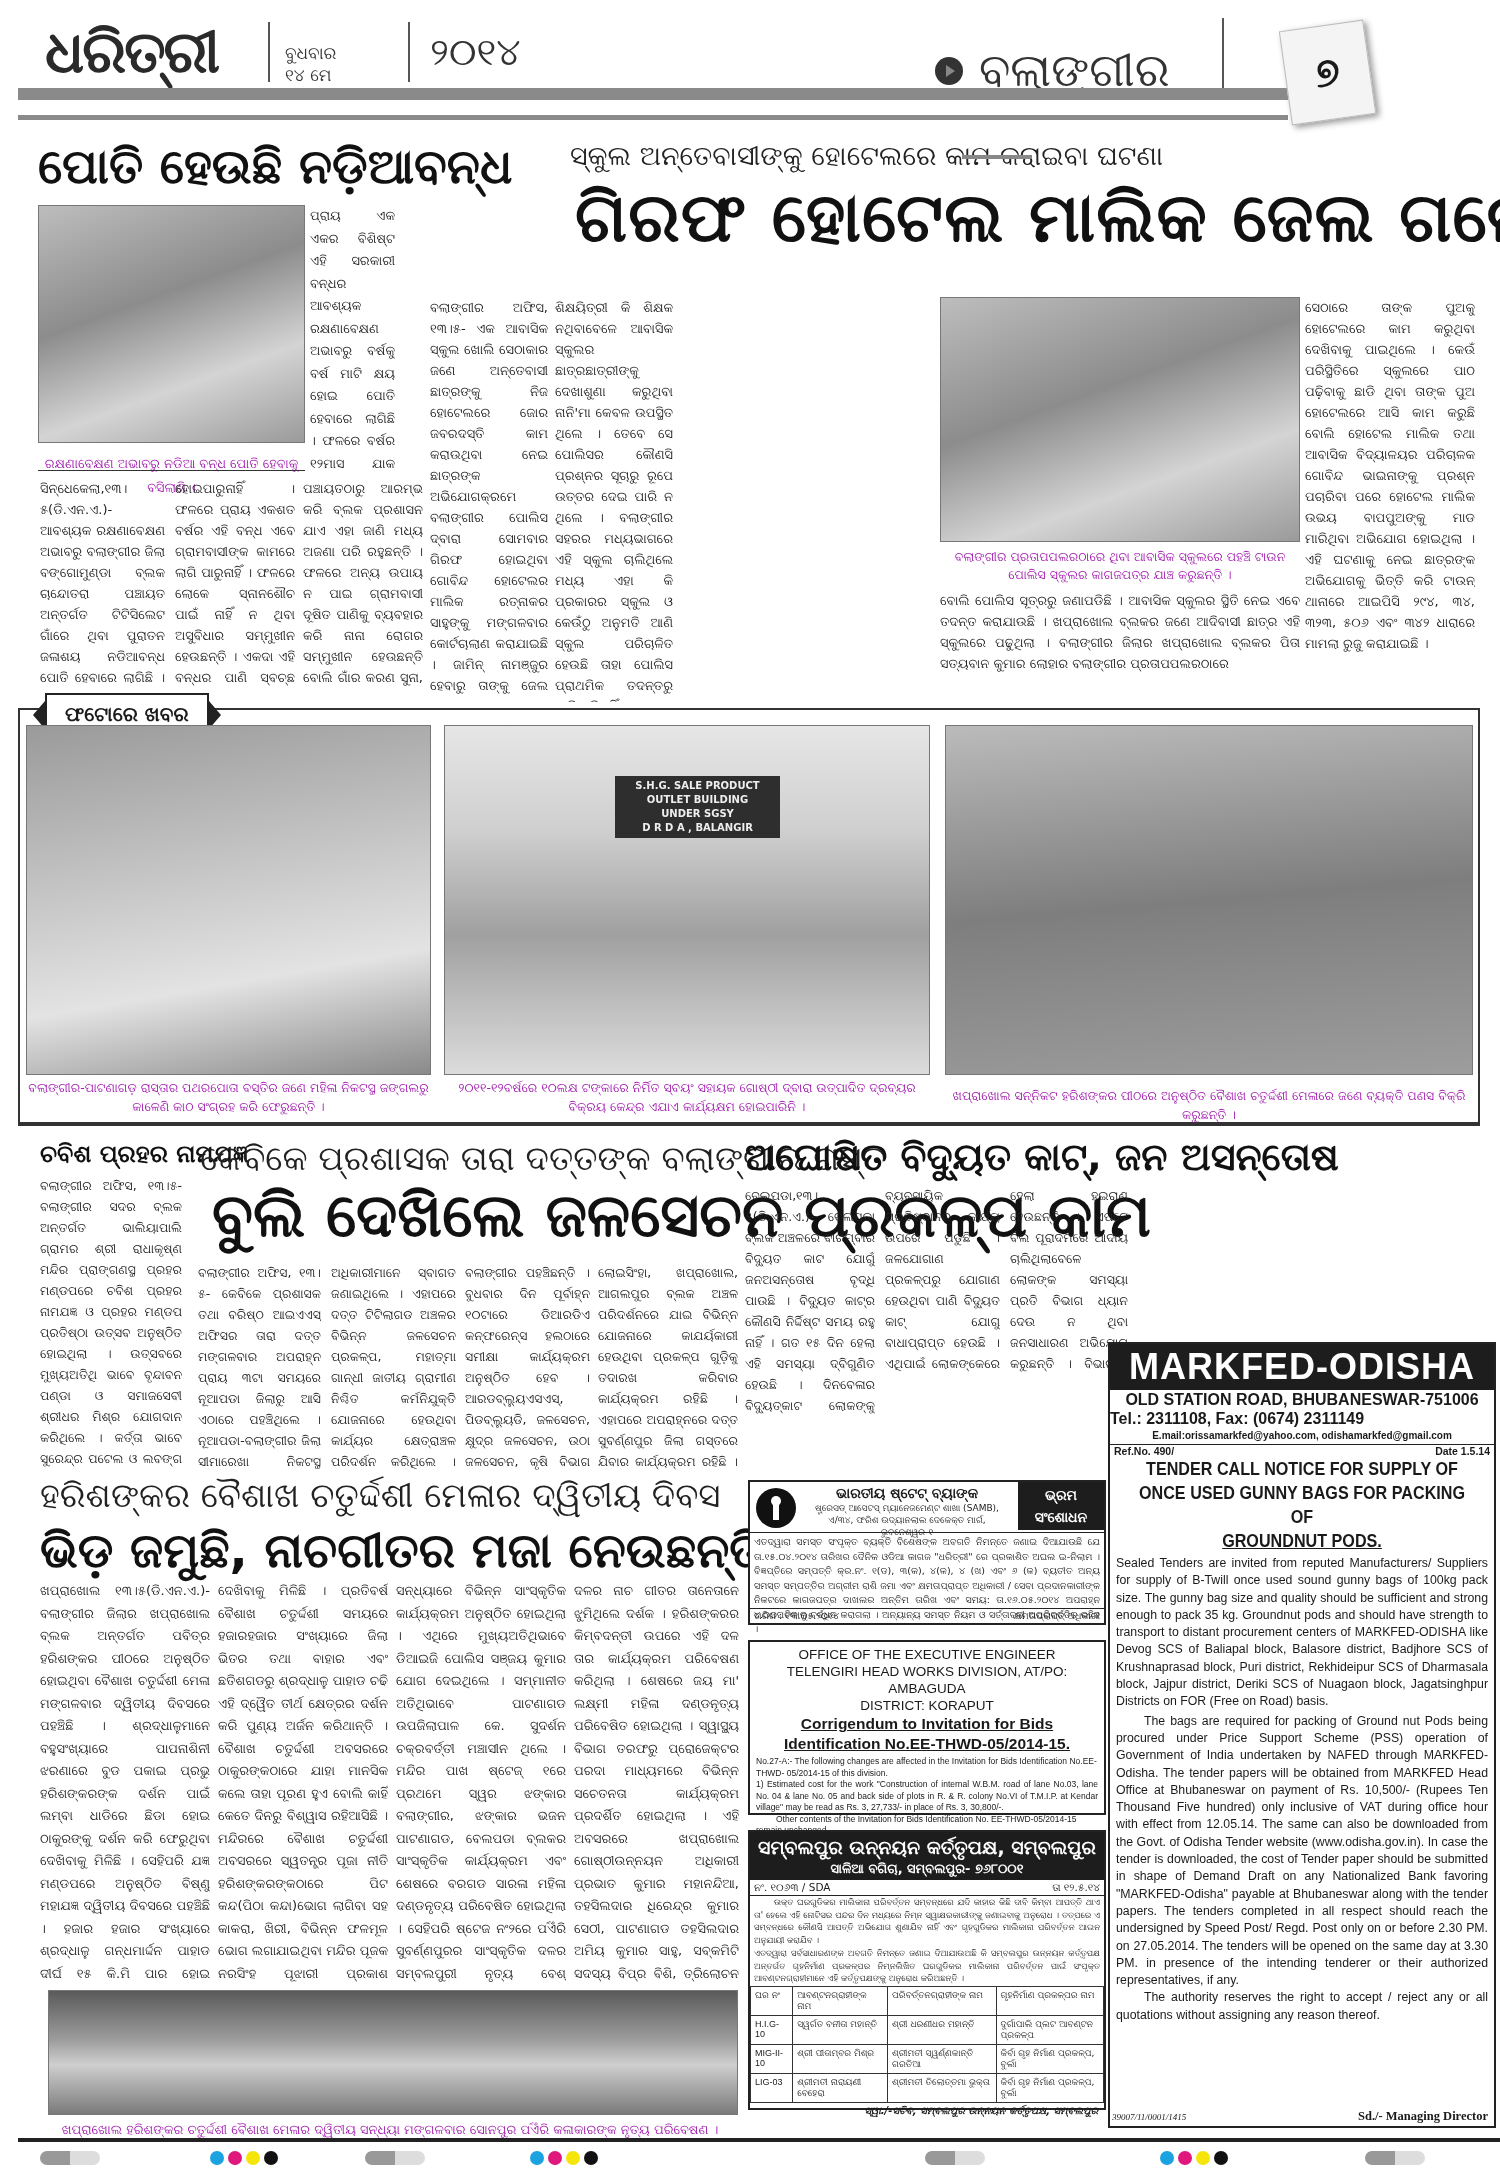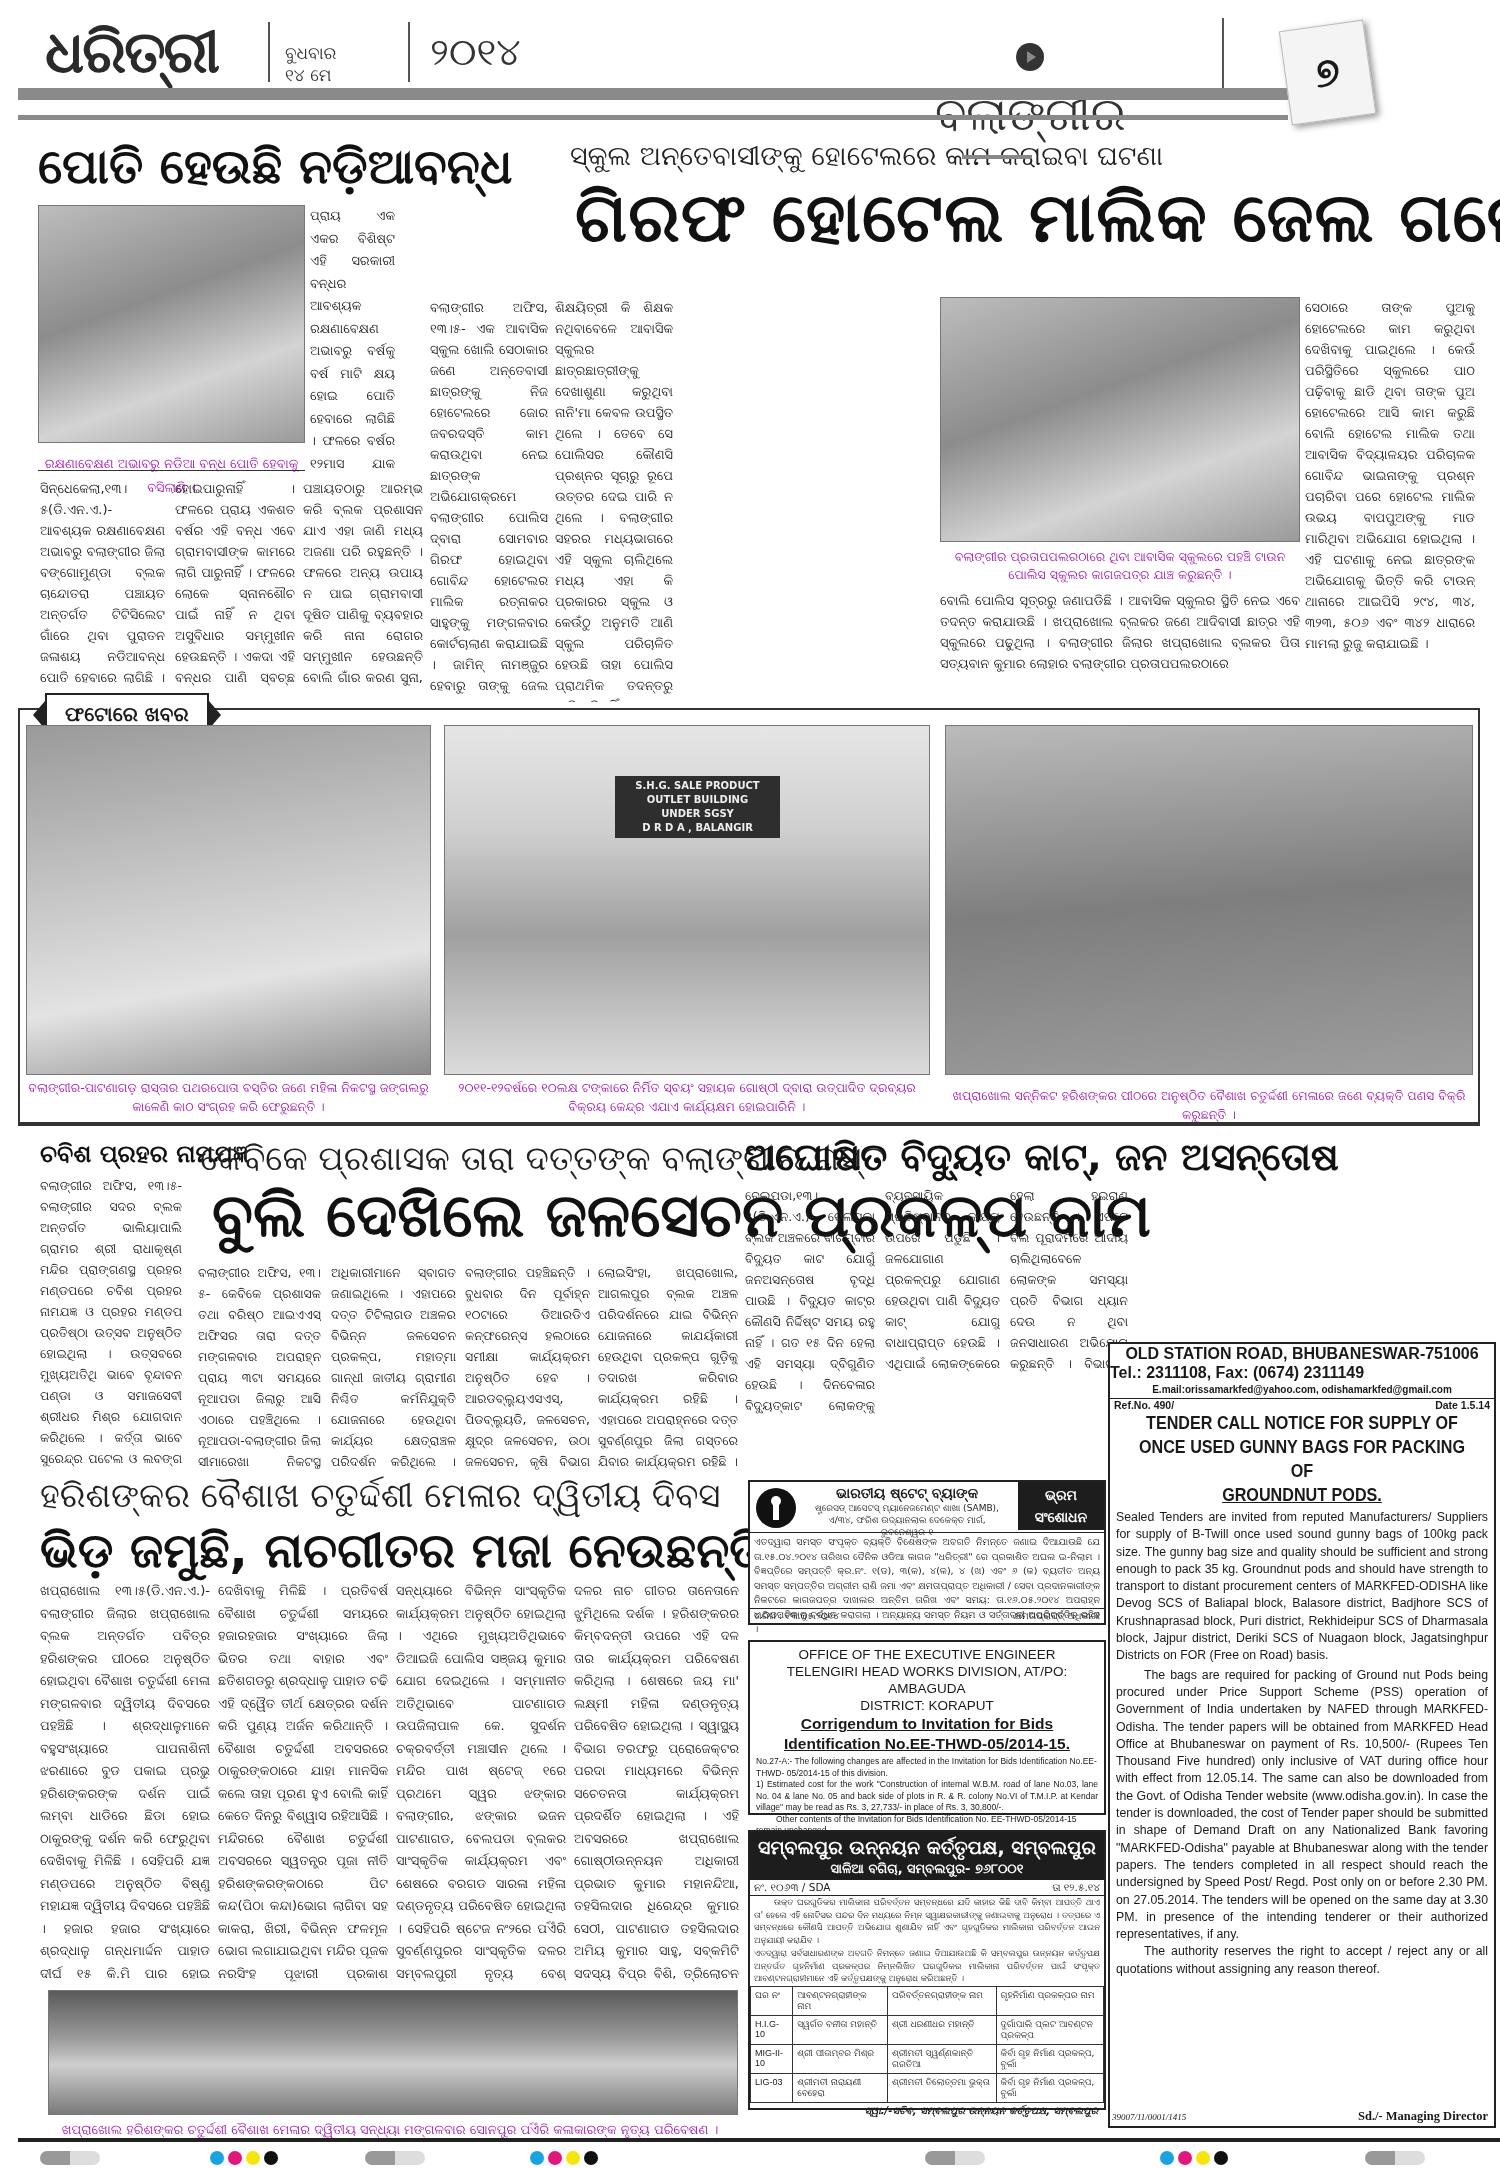--- a/index.html
+++ b/index.html
@@ -49,7 +49,7 @@
 </div>
 <div class="abs vsep" style="left:408px;top:22px;height:60px;"></div>
 <div class="abs mast-year" style="left:430px;top:30px;">୨୦୧୪</div>
-<div class="abs mast-city" style="left:935px;top:43px;flex-direction:column;">
+<div class="abs mast-city" style="left:935px;top:43px;">
   <span class="play-dot"></span>
   <span>ବଲାଙ୍ଗୀର</span>
 </div>

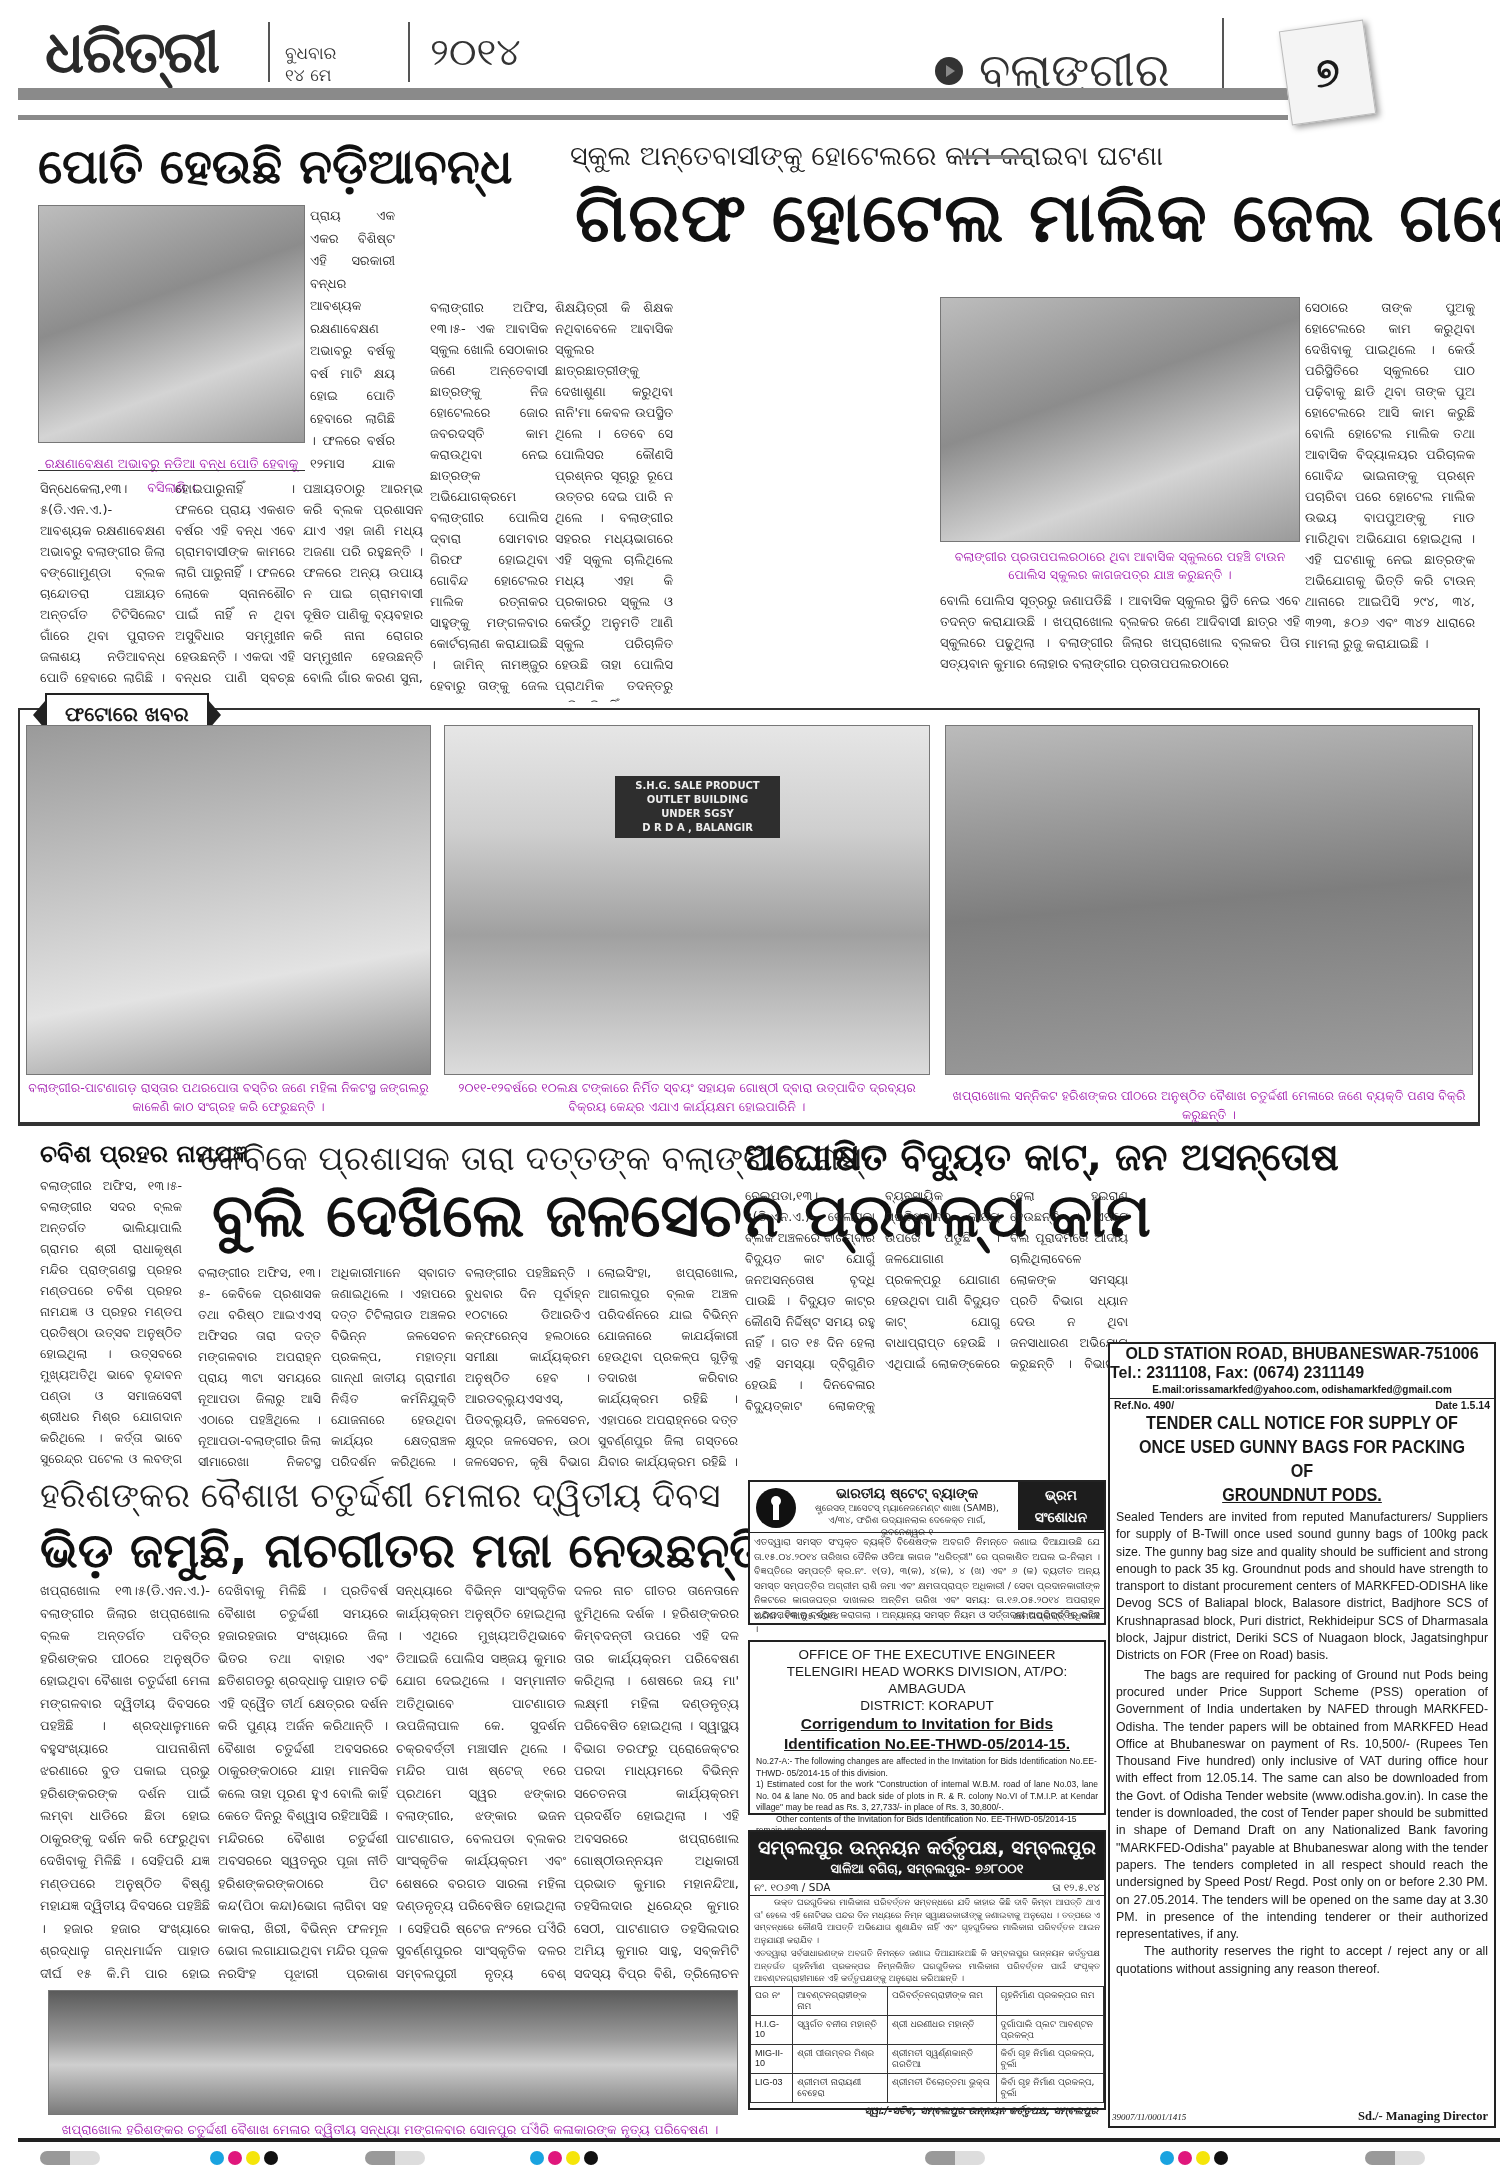--- a/index.html
+++ b/index.html
@@ -198,6 +198,7 @@
 </div>
 
 <div class="abs box en" style="left:1108px;top:1342px;width:388px;height:786px;">
+  <div class="ad-head-dark" style="font-size:36px;line-height:46px;letter-spacing:1px;">MARKFED-ODISHA</div>
   <div style="text-align:center;font-weight:bold;font-size:16px;line-height:19px;">OLD STATION ROAD, BHUBANESWAR-751006</div>
   <div style="font-weight:bold;font-size:16px;line-height:19px;">Tel.: 2311108, Fax: (0674) 2311149</div>
   <div style="text-align:center;font-weight:bold;font-size:10px;line-height:16px;border-bottom:1px solid #222;">E.mail:orissamarkfed@yahoo.com, odishamarkfed@gmail.com</div>

